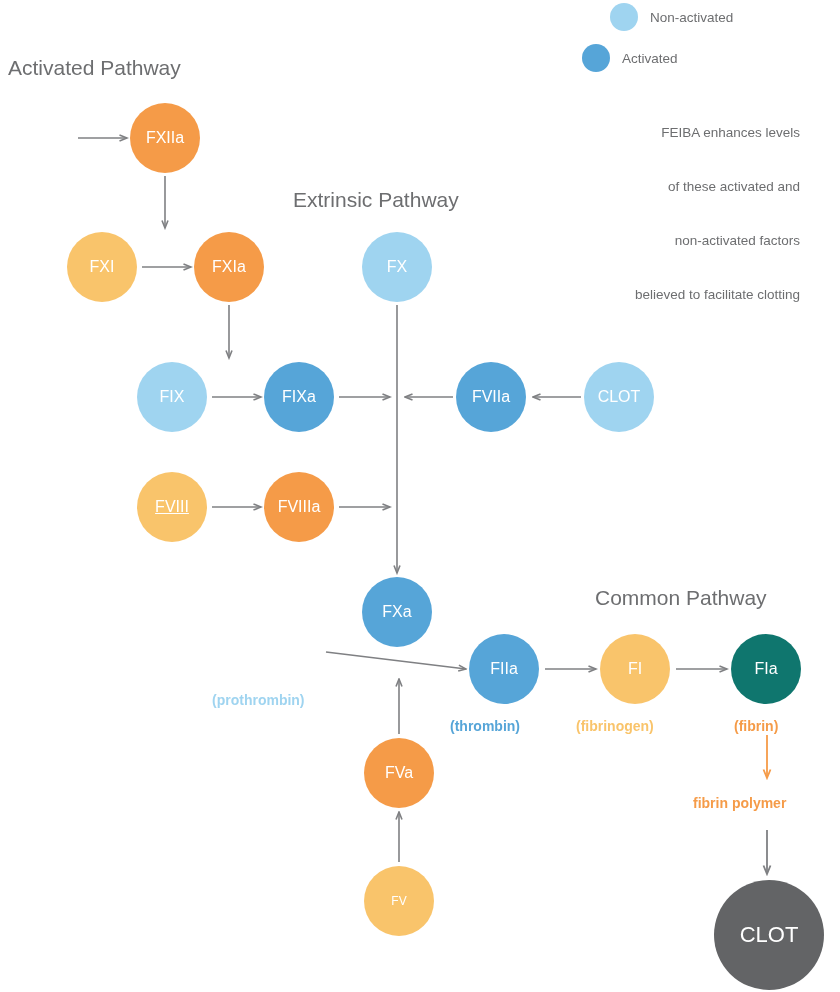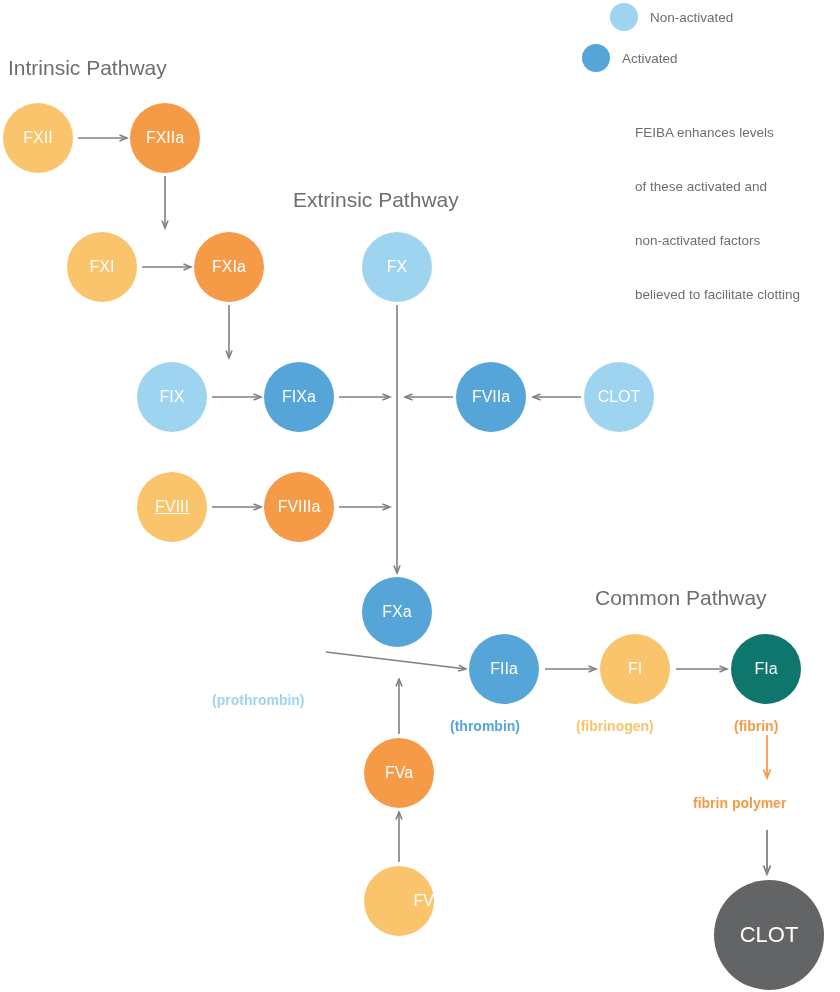--- a/index.html
+++ b/index.html
@@ -107,7 +107,7 @@
     <div>believed to facilitate clotting</div>
   </div>
 
-  <div class="pathway-title" style="left:8px;top:56px;">Intrinsic Pathway</div>
+  <div class="pathway-title" style="left:8px;top:56px;">Activated Pathway</div>
   <div class="pathway-title" style="left:293px;top:188px;">Extrinsic Pathway</div>
   <div class="pathway-title" style="left:595px;top:586px;">Common Pathway</div>
 

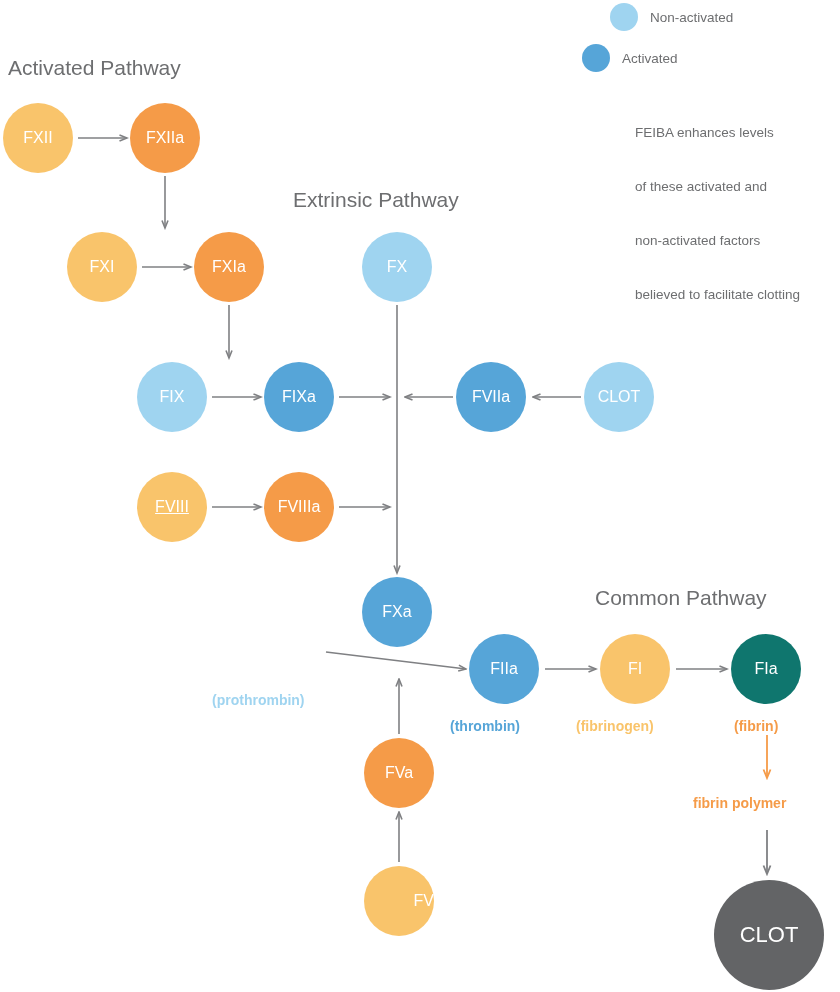--- a/index.html
+++ b/index.html
@@ -111,9 +111,6 @@
   <div class="pathway-title" style="left:293px;top:188px;">Extrinsic Pathway</div>
   <div class="pathway-title" style="left:595px;top:586px;">Common Pathway</div>
 
-  <div class="node" style="left:3px;top:103px;width:70px;height:70px;background:#f9c46b;font-size:16px;">
-      <span>FXII</span>
-    </div>
   <div class="node" style="left:130px;top:103px;width:70px;height:70px;background:#f59b48;font-size:16px;">
       <span>FXIIa</span>
     </div>

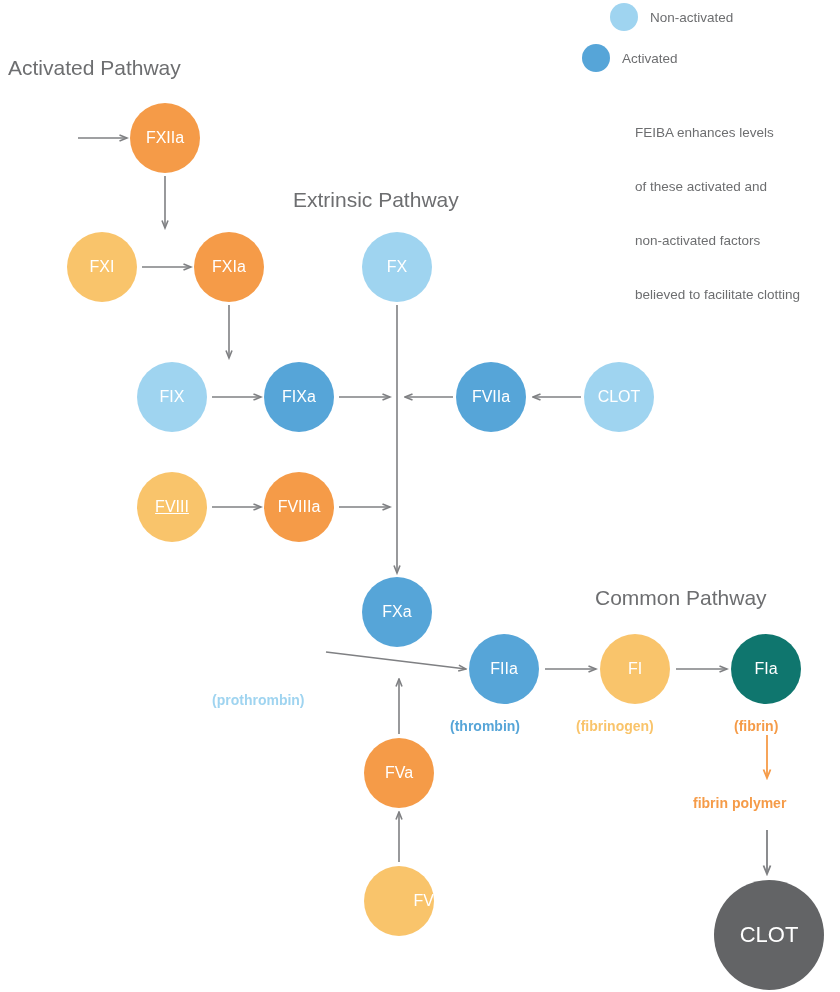--- a/index.html
+++ b/index.html
@@ -28,7 +28,7 @@
   .legend-dot{width:28px;height:28px;border-radius:50%;}
   .legend-text{margin-left:12px;color:#6d6e70;font-size:13.5px;white-space:nowrap;}
   .legend-note{
-    position:absolute;color:#6d6e70;font-size:13.5px;line-height:18px;white-space:pre;
+    position:absolute;color:#6d6e70;font-size:13.5px;line-height:18px;white-space:pre;text-align:right;
   }
   svg.arrows{position:absolute;left:0;top:0;width:840px;height:992px;pointer-events:none;}
 </style>

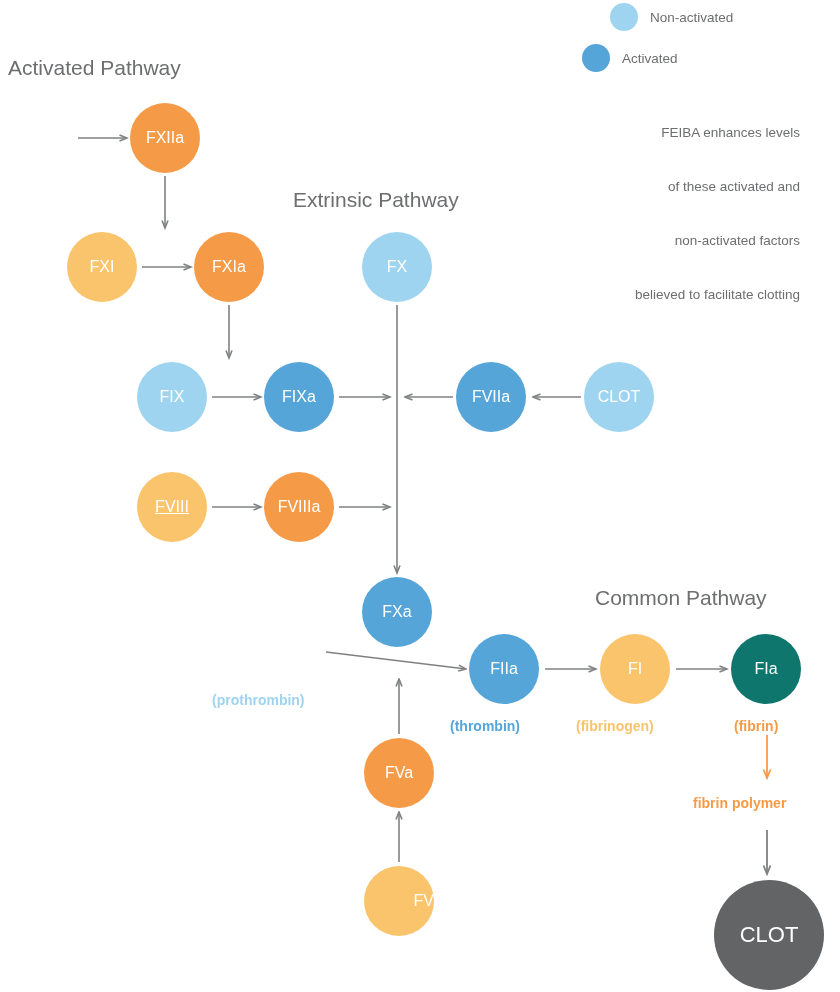--- a/index.html
+++ b/index.html
@@ -156,7 +156,7 @@
   <div class="node" style="left:364px;top:738px;width:70px;height:70px;background:#f59b48;font-size:16px;">
       <span>FVa</span>
     </div>
-  <div class="node" style="left:364px;top:866px;width:70px;height:70px;background:#f9c46b;font-size:16px;justify-content:flex-end;">
+  <div class="node" style="left:364px;top:866px;width:70px;height:70px;background:#f9c46b;font-size:12px;">
       <span>FV</span>
     </div>
   <div class="node" style="left:714px;top:880px;width:110px;height:110px;background:#636466;font-size:22px;">

